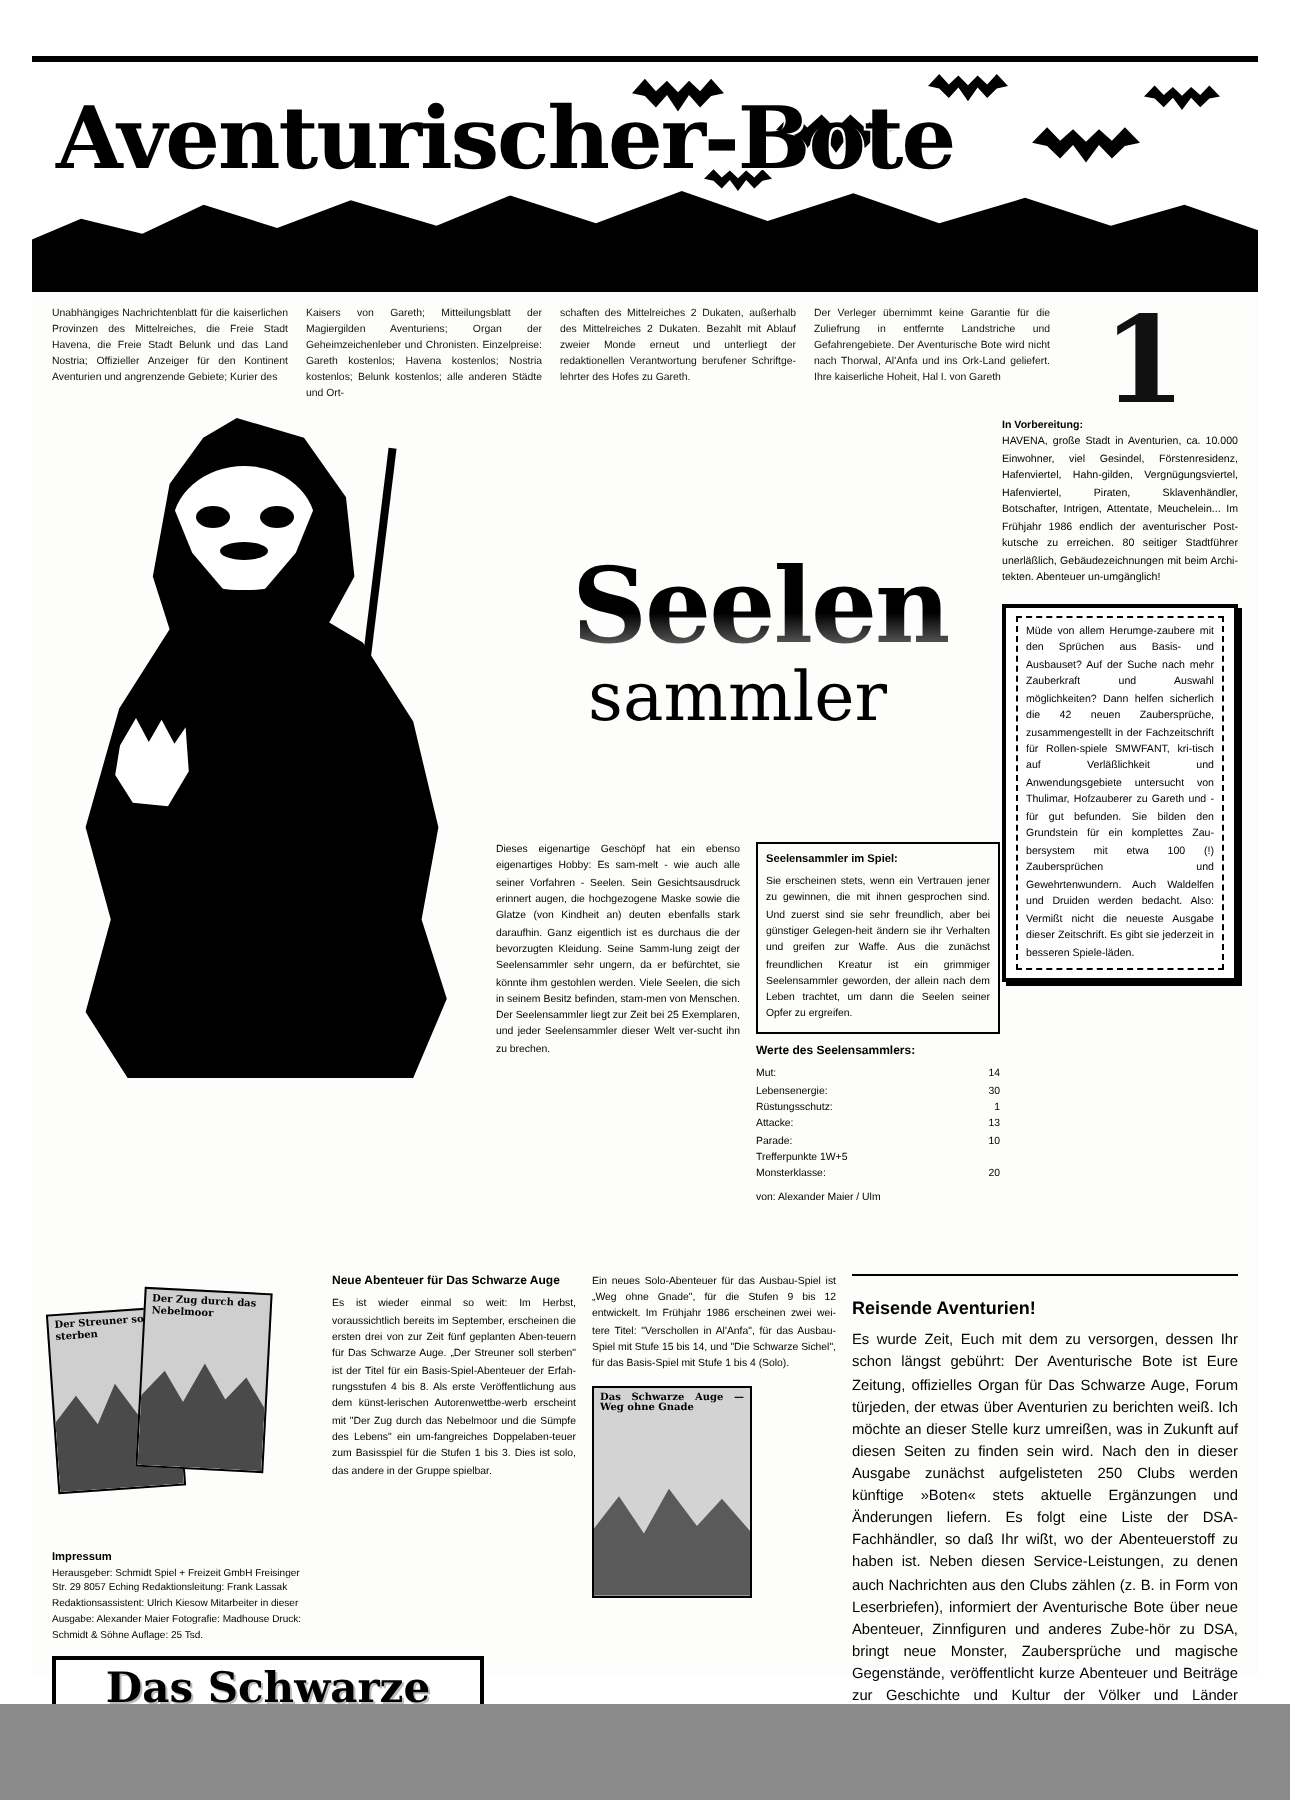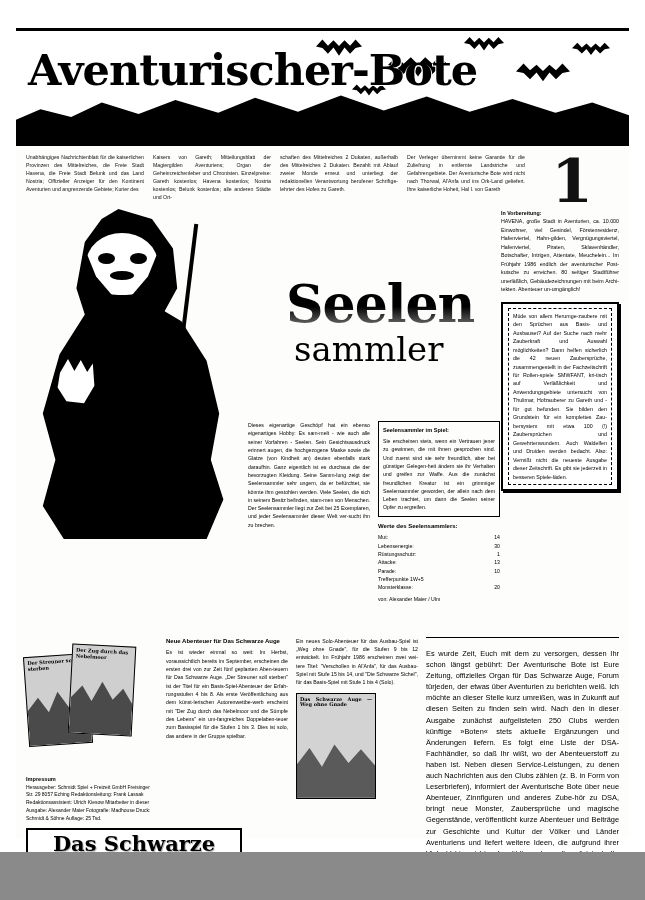--- a/index.html
+++ b/index.html
@@ -346,6 +346,7 @@
         <div style="flex:1;">
           <div class="editorial-wrap">
             <div class="editorial">
+              <h2>Reisende Aventurien!</h2>
               <div>Es wurde Zeit, Euch mit dem zu versorgen, dessen Ihr schon längst gebührt: Der Aventurische Bote ist Eure Zeitung, offizielles Organ für Das Schwarze Auge, Forum türjeden, der etwas über Aventurien zu berichten weiß. Ich möchte an dieser Stelle kurz umreißen, was in Zukunft auf diesen Seiten zu finden sein wird. Nach den in dieser Ausgabe zunächst aufgelisteten 250 Clubs werden künftige »Boten« stets aktuelle Ergänzungen und Änderungen liefern. Es folgt eine Liste der DSA-Fachhändler, so daß Ihr wißt, wo der Abenteuerstoff zu haben ist. Neben diesen Service-Leistungen, zu denen auch Nachrichten aus den Clubs zählen (z. B. in Form von Leserbriefen), informiert der Aventurische Bote über neue Abenteuer, Zinnfiguren und anderes Zube-hör zu DSA, bringt neue Monster, Zaubersprüche und magische Gegenstände, veröffentlicht kurze Abenteuer und Beiträge zur Geschichte und Kultur der Völker und Länder Aventuriens und liefert weitere Ideen, die aufgrund ihrer Vielzahl hier nicht aufgezählt werden sollen. Jetzt, da Ihr wißt, wa der dem nächsten Seiten auf Euch zukommt, möchte ich mich - nicht ohne Euch viel Spaß und Abenteuerfreude zu wünschen - bis zur nächsten Ausgabe verab-schieden.</div>
 
             </div>

